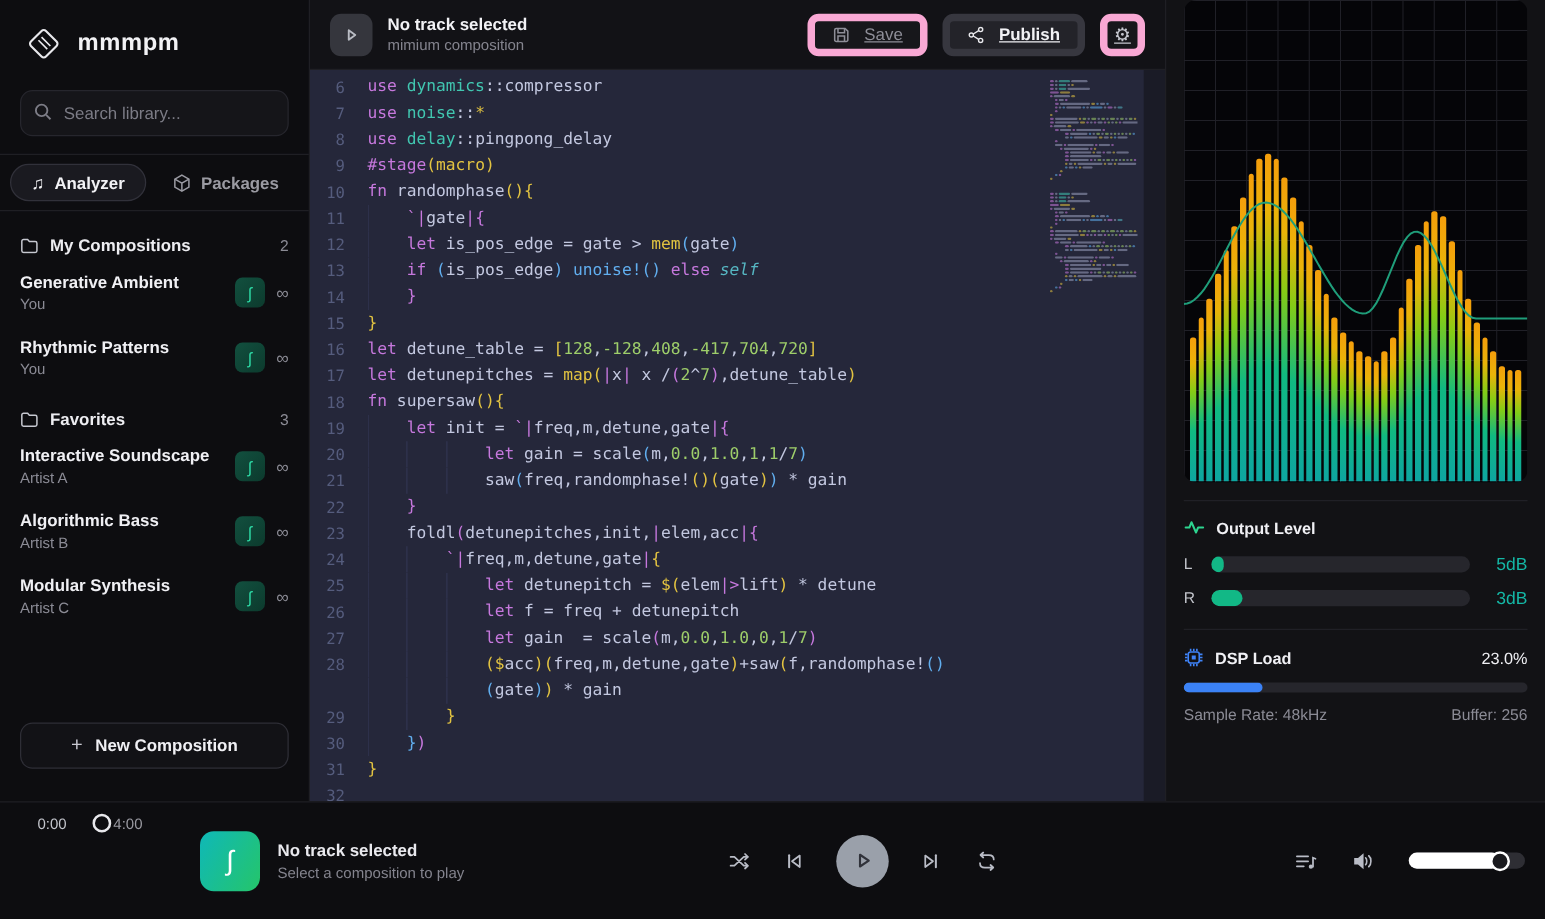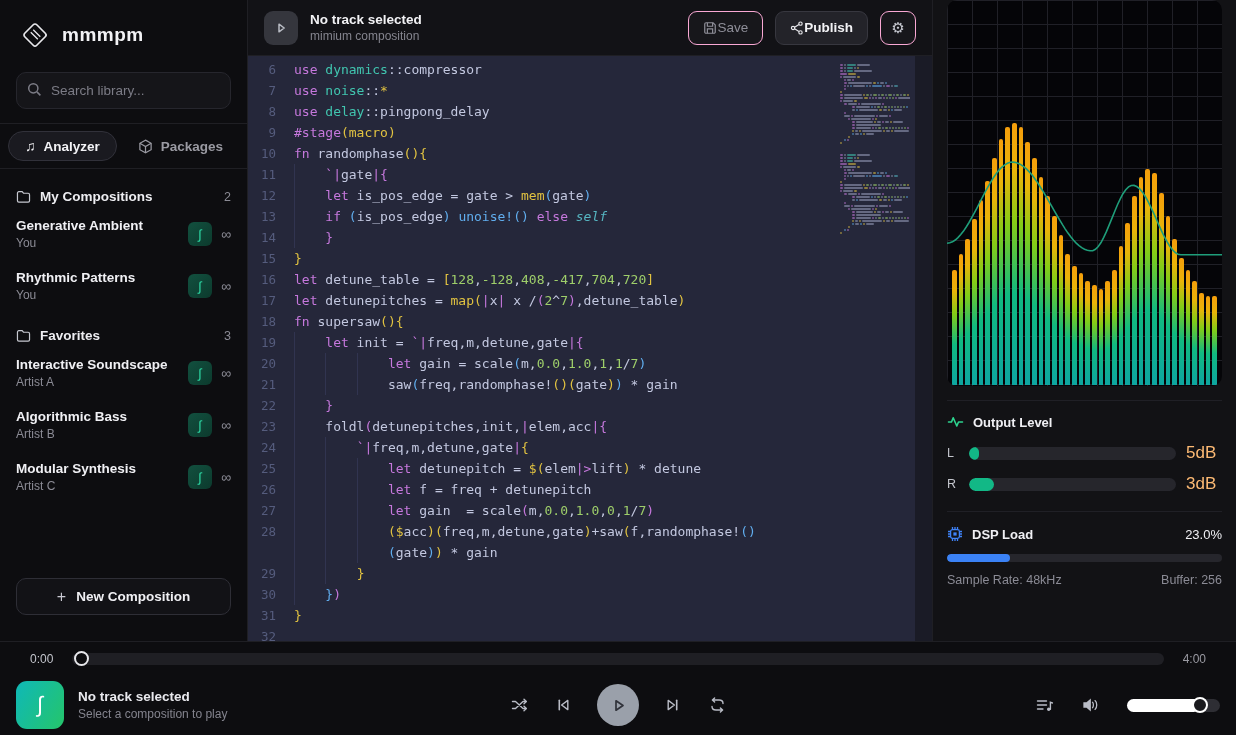--- a/index.html
+++ b/index.html
@@ -50,8 +50,8 @@
   .ed-titles { flex:1; min-width:0; }
   .ed-title { font-size:13.5px; font-weight:bold; color:#f2f2f5; }
   .ed-sub { font-size:12px; color:#84848e; margin-top:2px; }
-  .btn { display:flex; align-items:center; gap:0; height:34px; padding:0 14px; border-radius:9px;
-         border:1px solid #f9a8d4; background:#17171b; font-size:13.5px; cursor:pointer; color:#8e8e98; }
+  .btn { display:flex; align-items:center; gap:11px; height:34px; padding:0 14px; border-radius:9px;
+         border:6px solid #f9a8d4; background:#17171b; font-size:13.5px; cursor:pointer; color:#8e8e98;text-decoration:underline; }
   .btn.primary { background:#232329; border-color:#37373f; color:#f2f2f5; font-weight:bold; }
   .icon-btn { width:36px; height:34px; padding:0; justify-content:center; color:#c6c8d0; font-size:15px; }
   .code-wrap { flex:1; position:relative; overflow:hidden; font-family:"DejaVu Sans Mono", monospace;

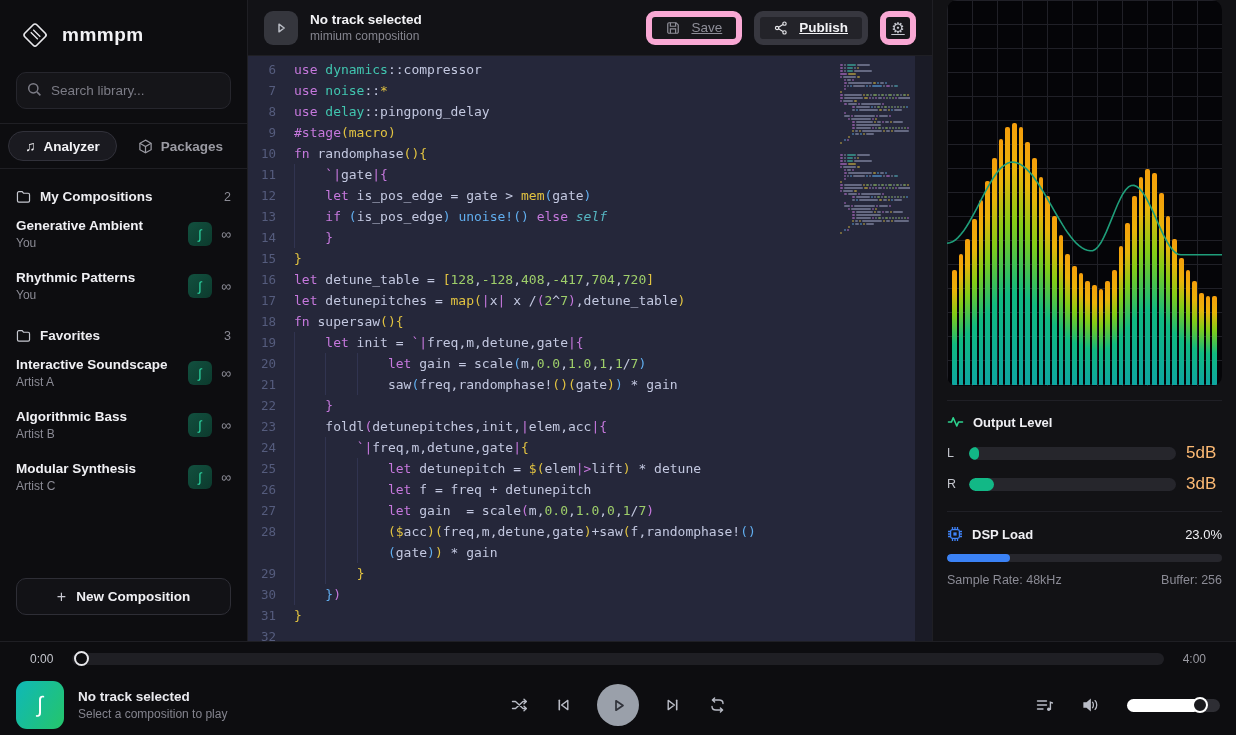--- a/index.html
+++ b/index.html
@@ -91,7 +91,7 @@
   .meter-label { width:12px; font-size:12.5px; color:#c3c5cc; }
   .meter-track { flex:1; height:13px; border-radius:999px; background:#26262c; overflow:hidden; }
   .meter-fill { height:100%; border-radius:999px; background:#12b886; }
-  .meter-val { width:36px; text-align:left; font-size:17px; color:#fdba74; }
+  .meter-val { width:36px; text-align:right; font-size:14px; color:#14b8a6; }
   .dsp-head { display:flex; align-items:center; gap:9px; padding:14px 0 0 0; }
   .dsp-val { margin-left:auto; font-size:13px; font-weight:normal; color:#f0f0f4; }
   .dsp-track { height:8px; border-radius:999px; background:#26262c; margin-top:12px; overflow:hidden; }

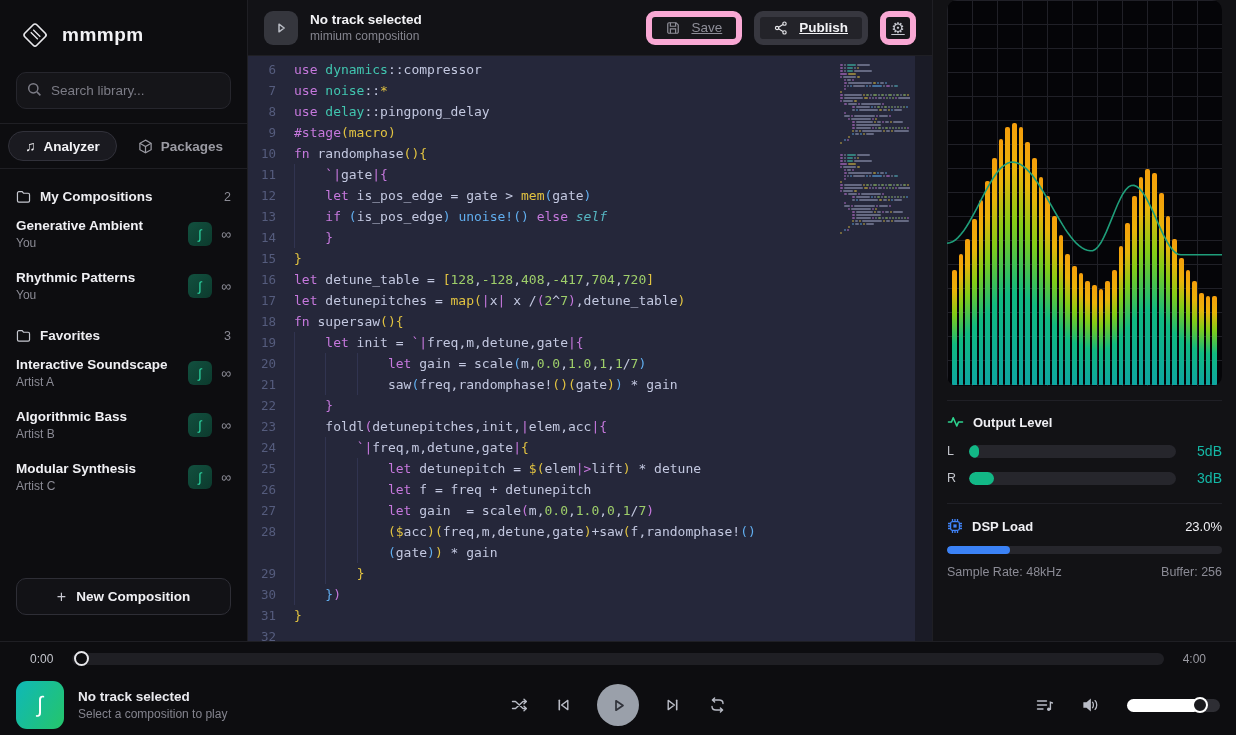--- a/index.html
+++ b/index.html
@@ -100,7 +100,7 @@
 
   
   .bottom { height:94px; flex:0 0 94px; background:#0d0d10; border-top:1px solid #1f1f24;
-            display:flex; flex-direction:column; }
+            display:flex; flex-direction:row; }
   .seek-row { height:33px; display:flex; align-items:center; gap:12px; padding:0 30px; }
   .time { font-size:12px; color:#c3c5cc; width:30px; }
   .time.end { color:#9a9aa2; text-align:right; }

